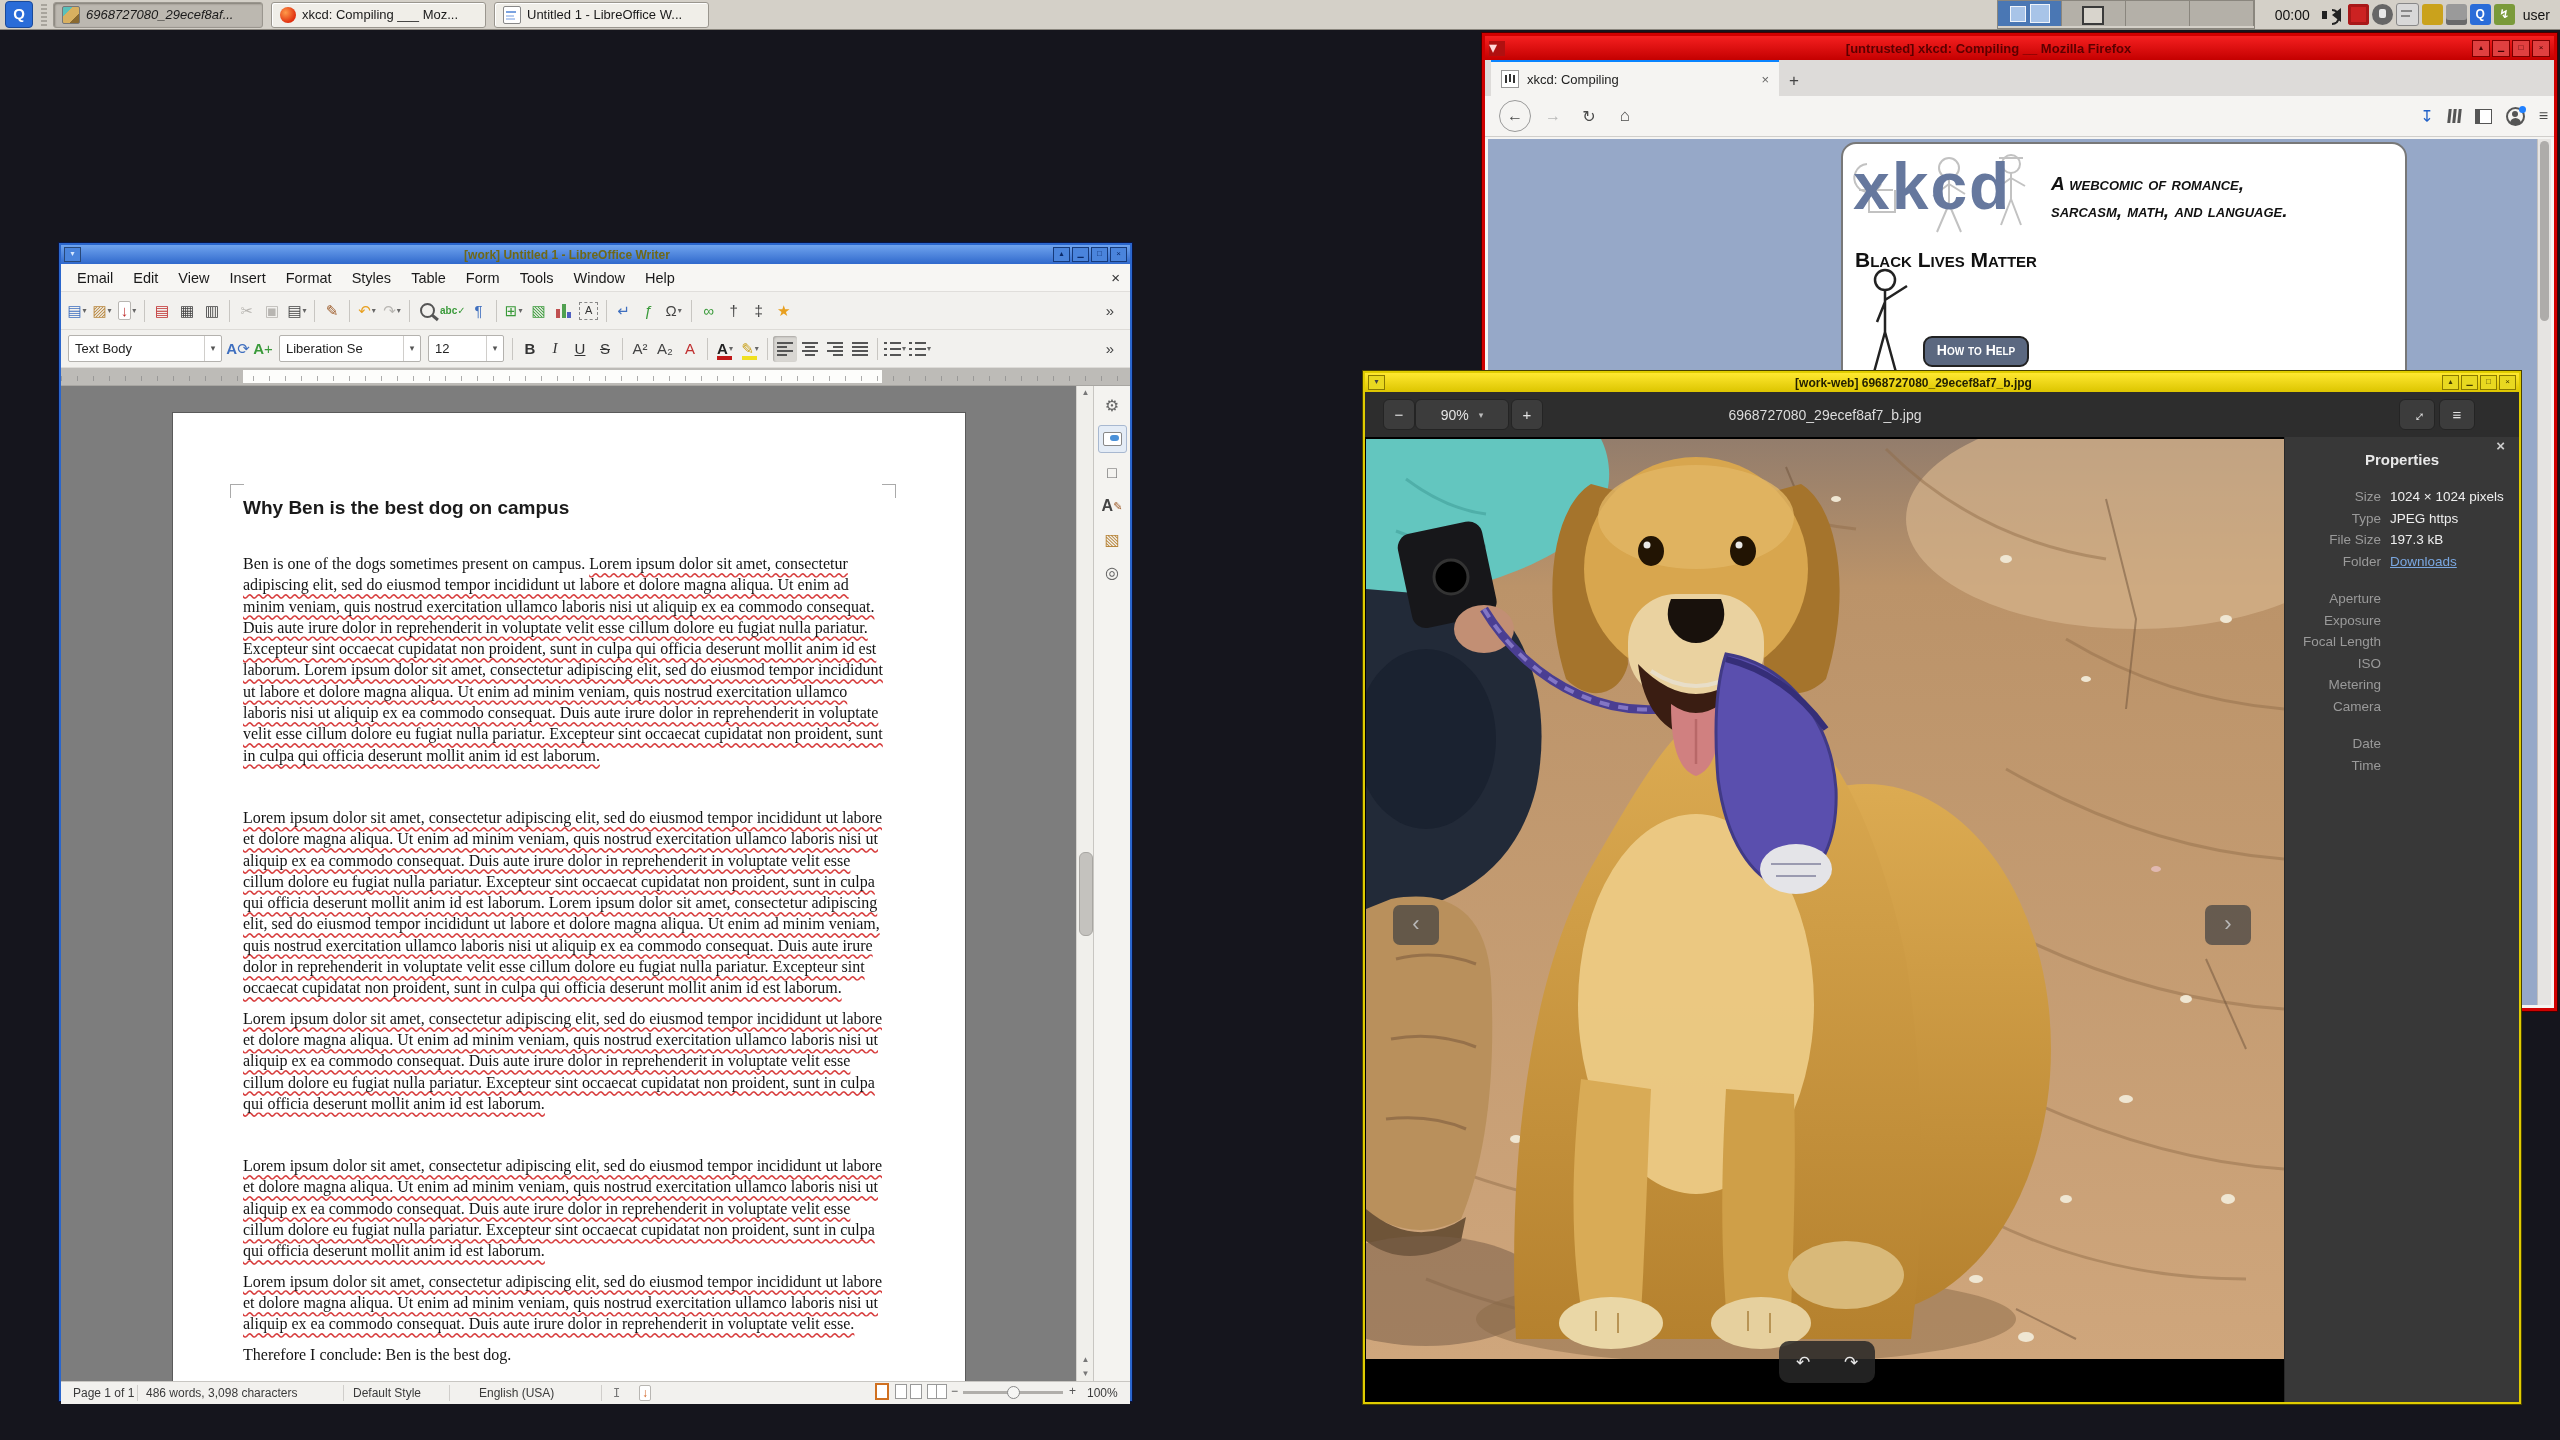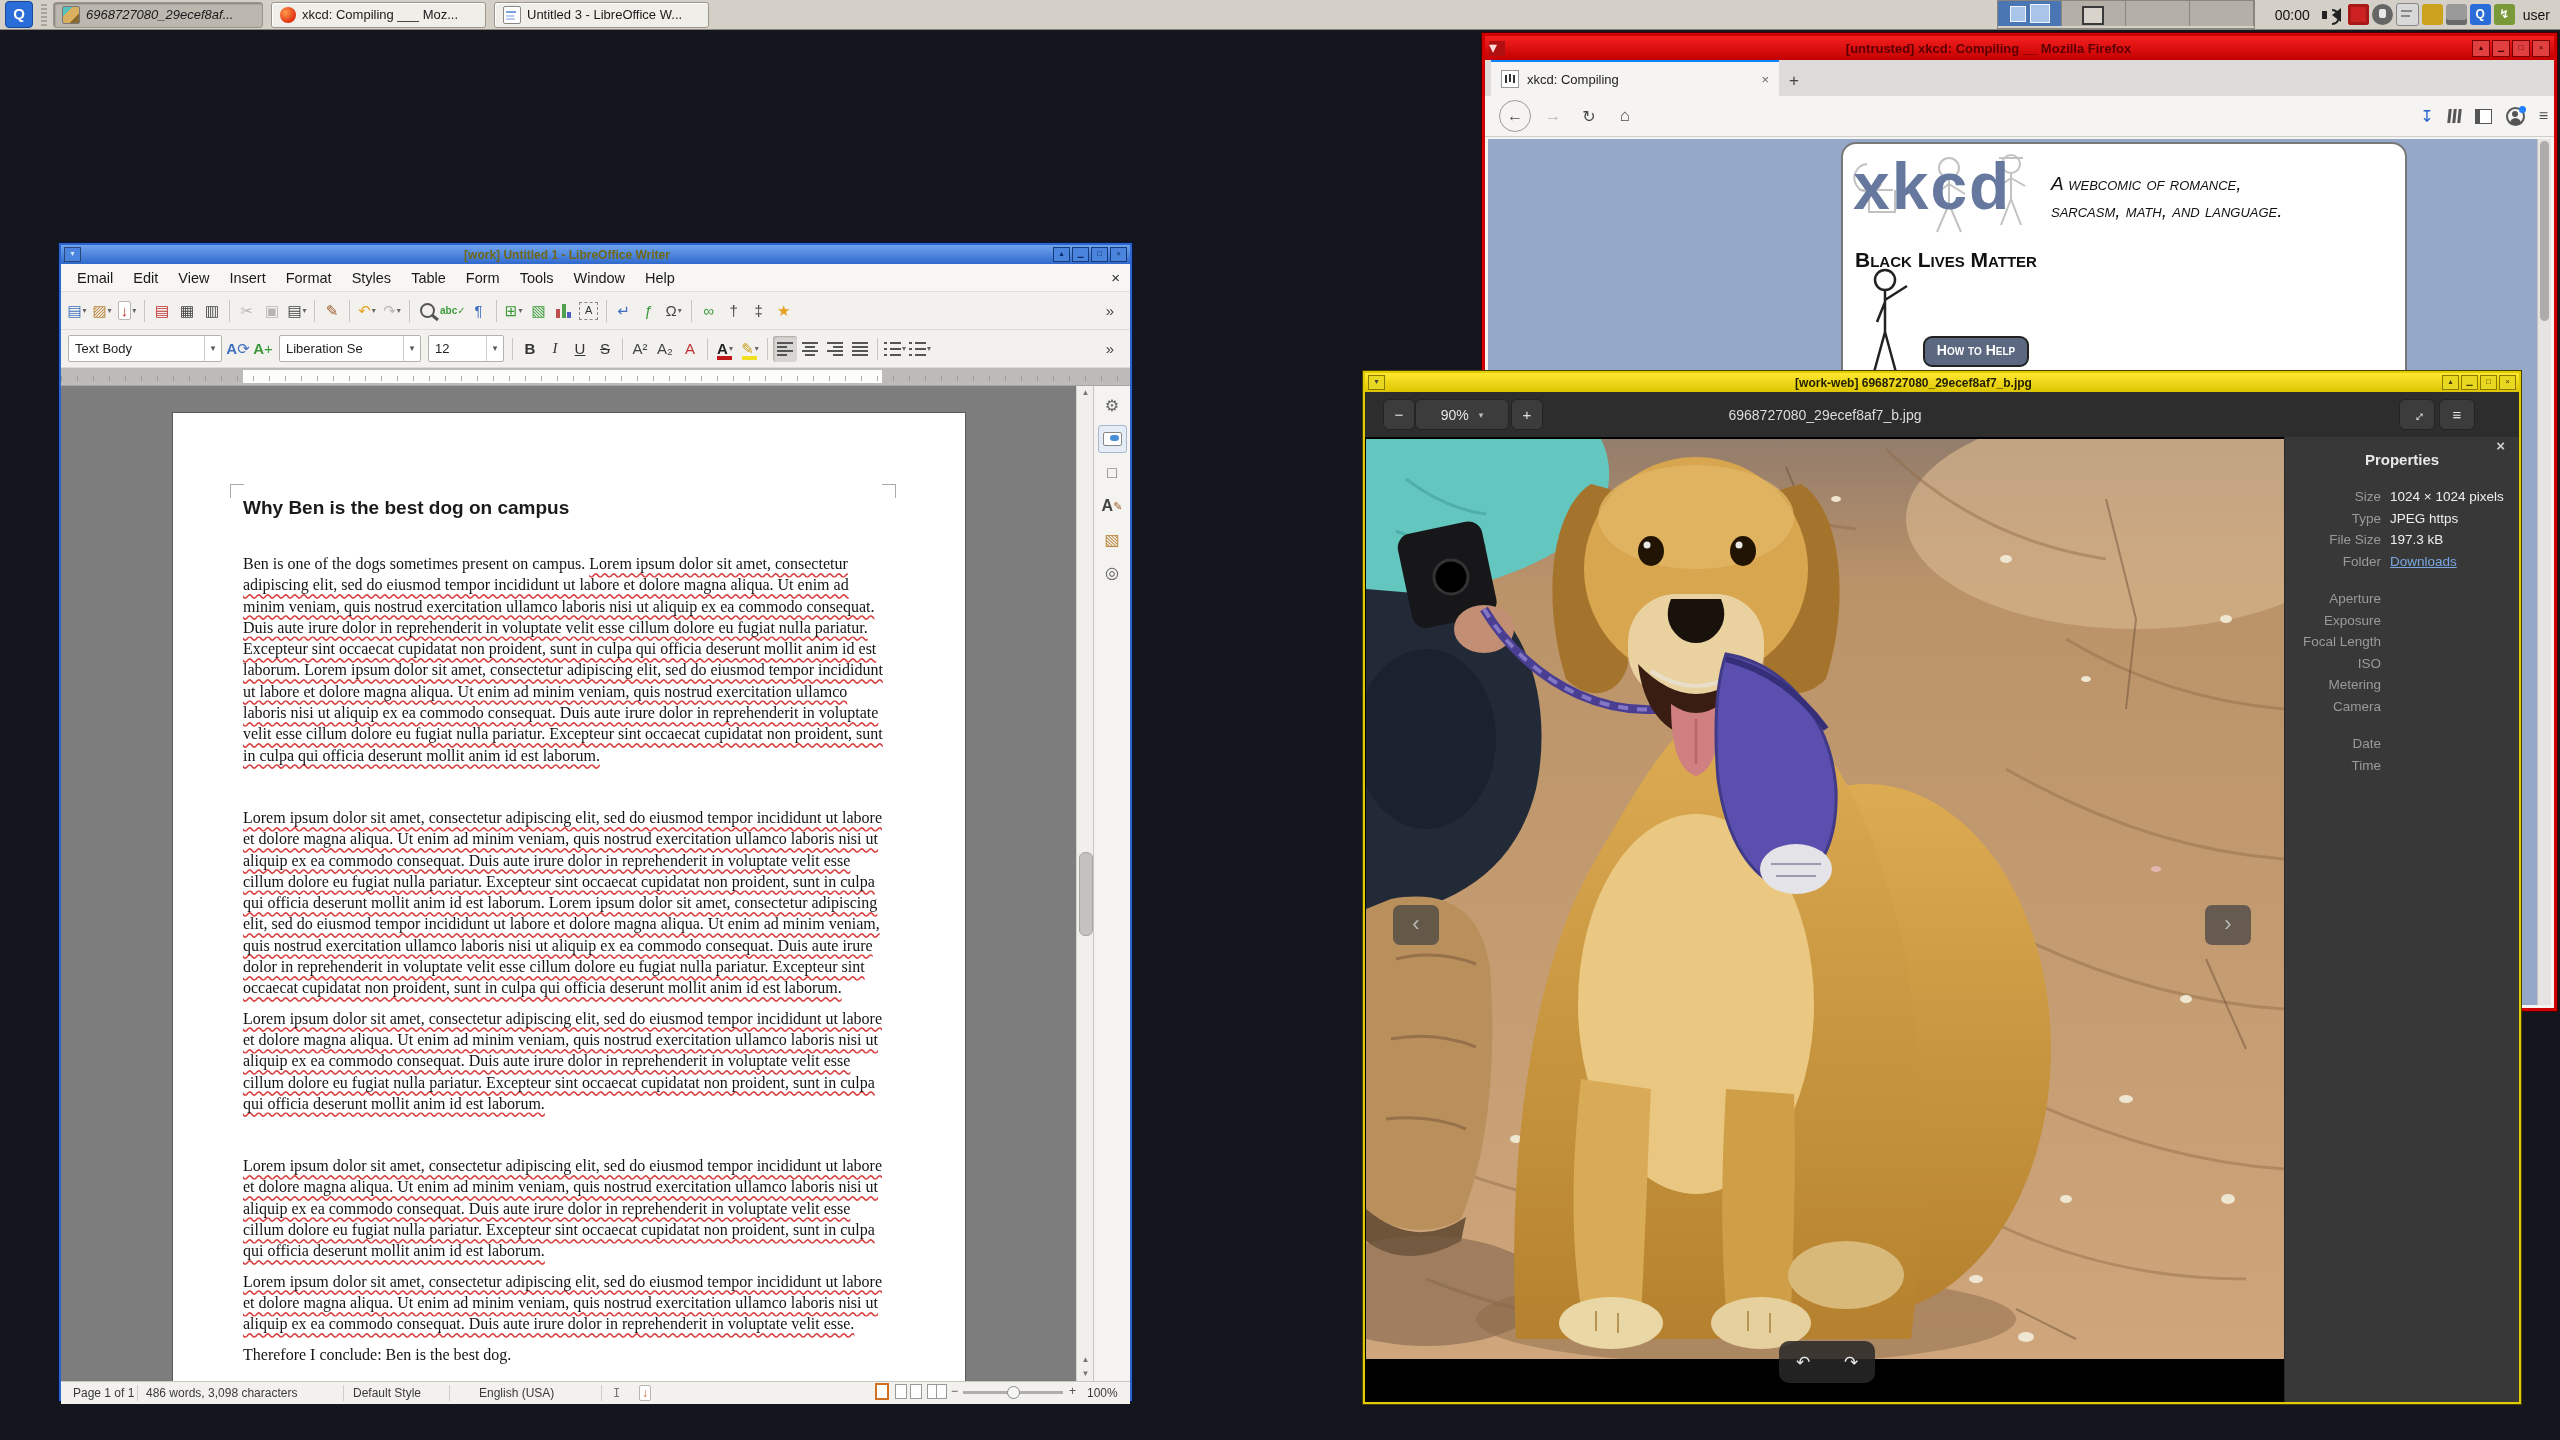--- a/index.html
+++ b/index.html
@@ -208,7 +208,7 @@
     </div>
     <div class="taskbtn" style="width:197px">
       <span class="ticon doc"></span>
-      <span>Untitled 3 - LibreOffice W...</span>
+      <span>Untitled 1 - LibreOffice W...</span>
     </div>
     <div id="pager">
       <div class="ws on"></div>

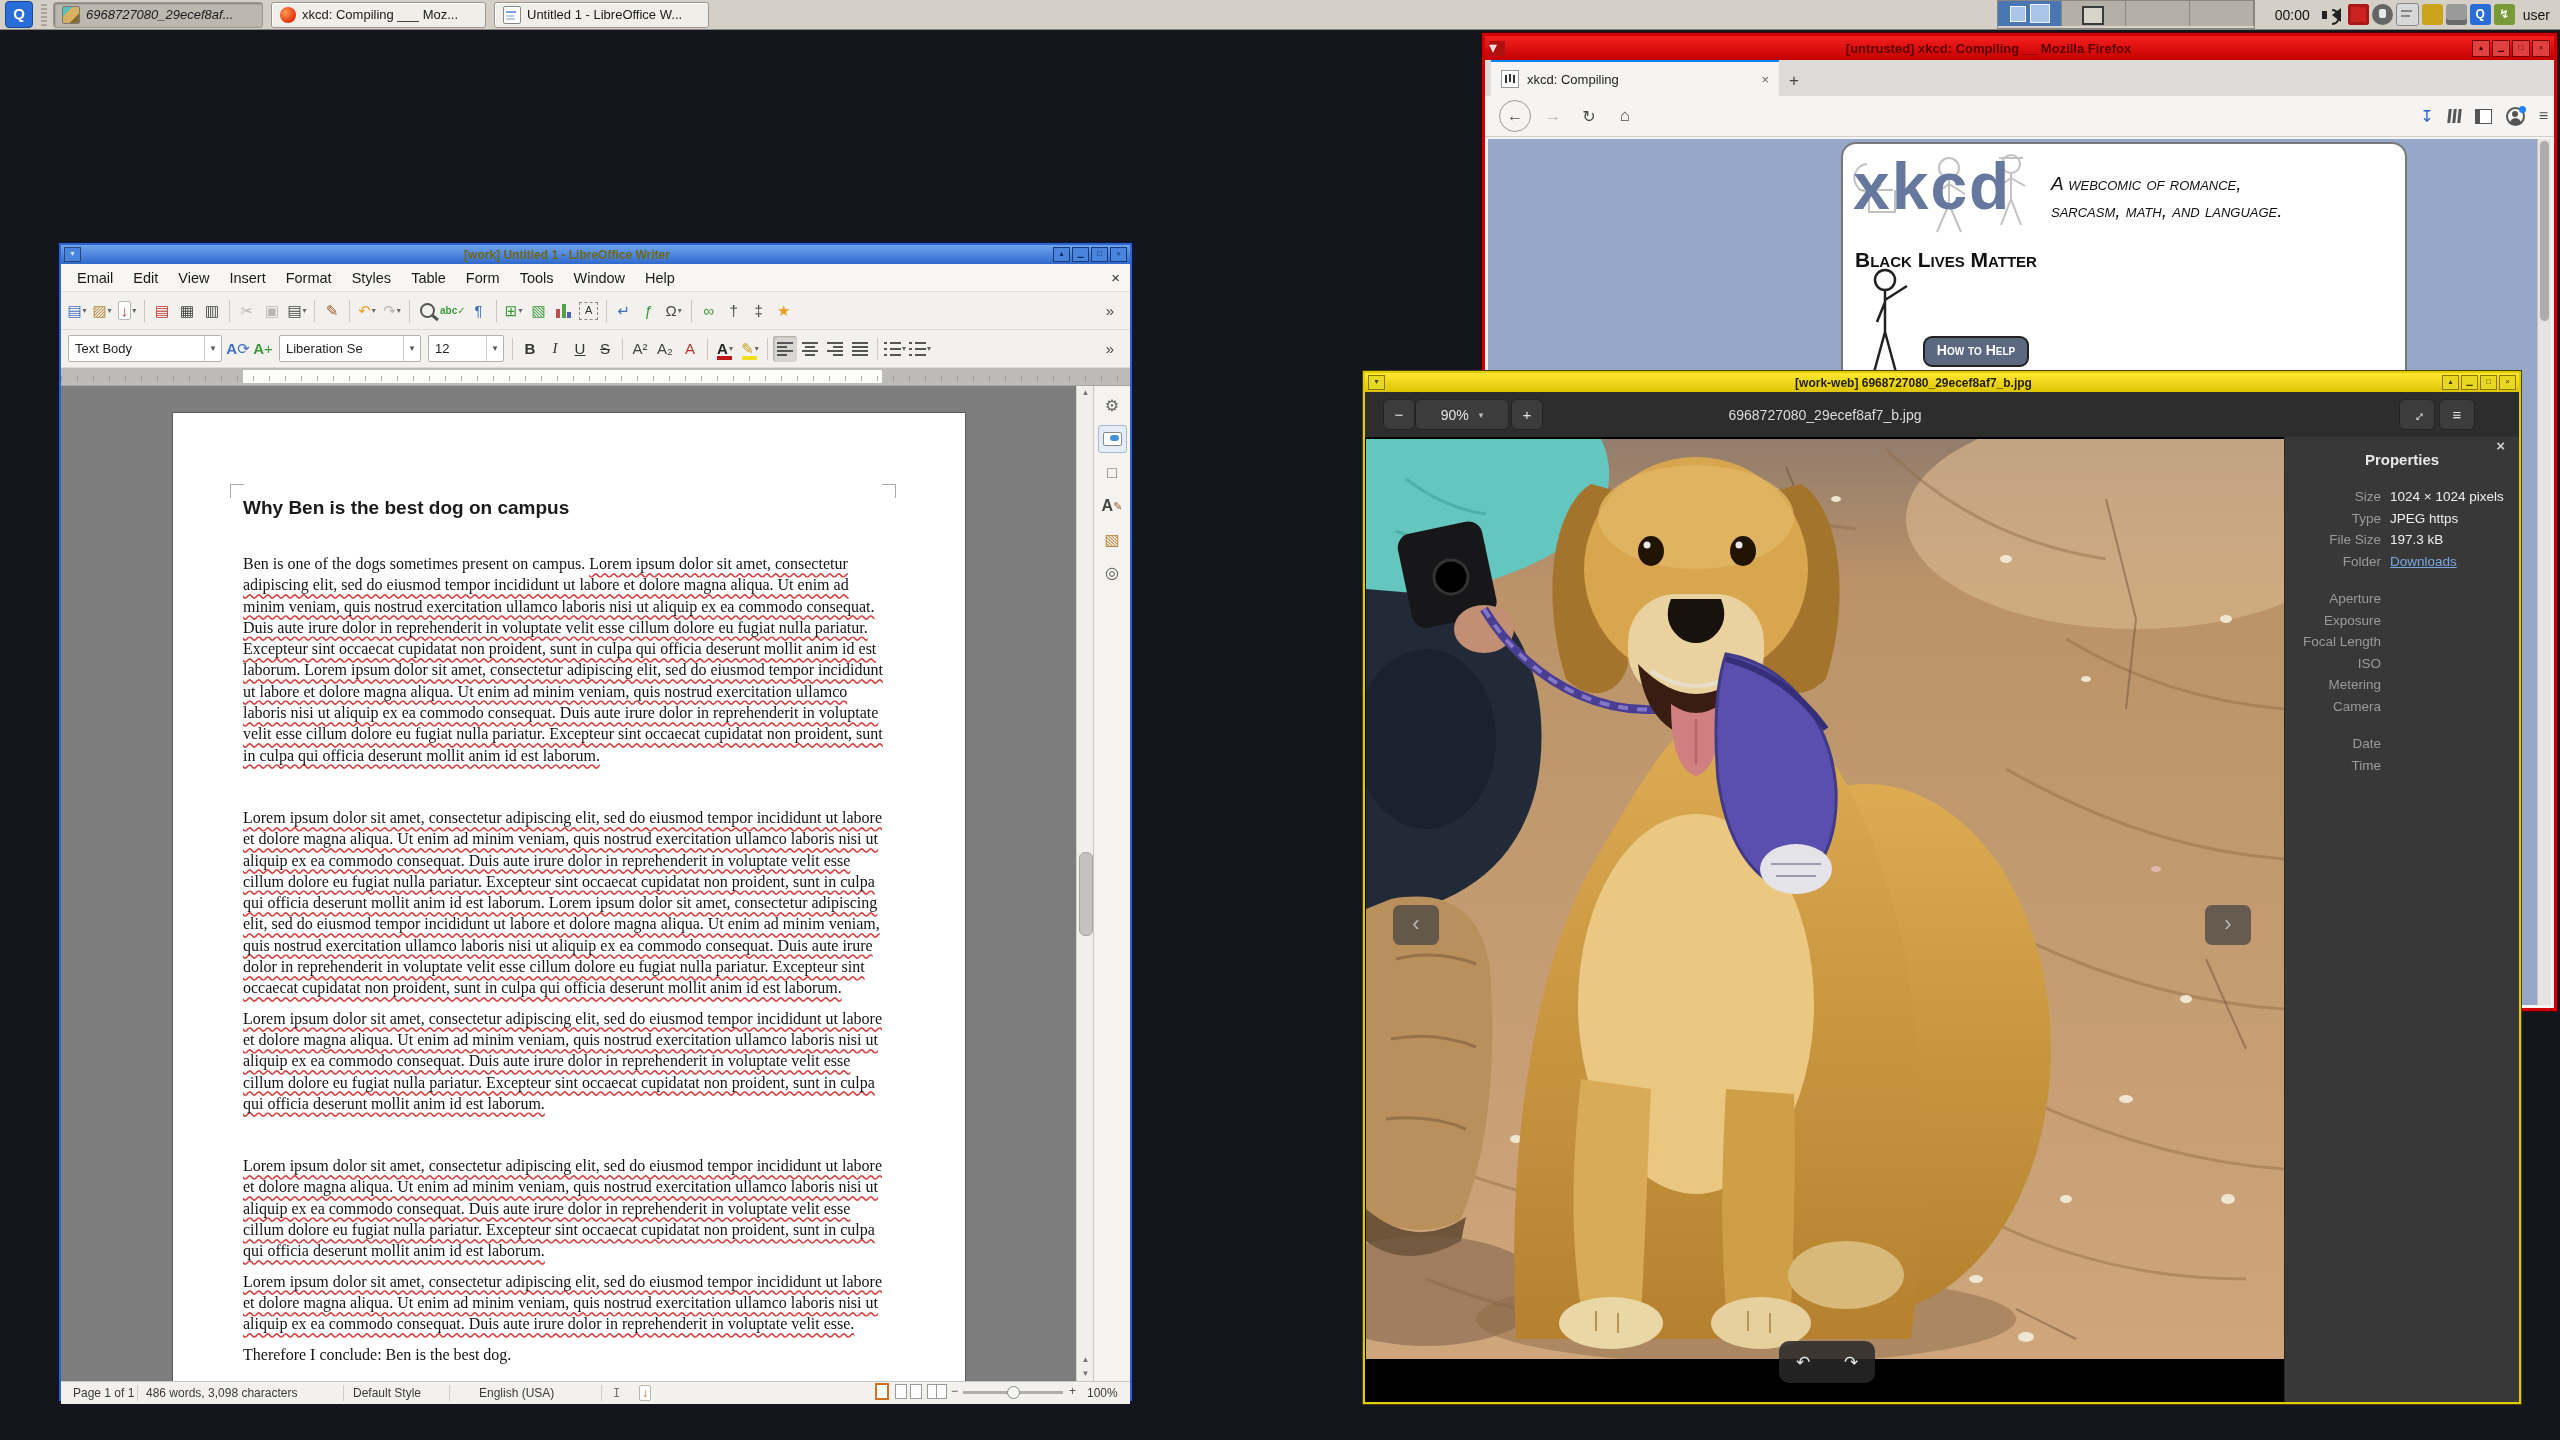--- a/index.html
+++ b/index.html
@@ -153,7 +153,7 @@
   #x-main{left:353px;top:3px;width:562px;height:380px;}
   #x-doodles{position:absolute;left:6px;top:6px;}
   #x-logo{position:absolute;left:10px;top:4px;font-size:66px;font-weight:bold;letter-spacing:2px;color:#66789e;}
-  #x-tagline{position:absolute;left:208px;top:26px;width:330px;font-variant:small-caps;font-style:italic;font-weight:normal;font-size:19px;line-height:27px;color:#111;}
+  #x-tagline{position:absolute;left:208px;top:26px;width:330px;font-variant:small-caps;font-style:italic;font-weight:bold;font-size:19px;line-height:27px;color:#111;}
   #x-blm{position:absolute;left:12px;top:104px;font-variant:small-caps;font-weight:bold;font-size:21px;color:#111;}
   #x-fig{position:absolute;left:16px;top:124px;}
   #x-help{position:absolute;left:80px;top:192px;width:102px;height:27px;background:#5b6880;border:2px solid #222;border-radius:9px;color:#fff;font-variant:small-caps;font-weight:bold;font-size:14px;text-align:center;line-height:25px;}

